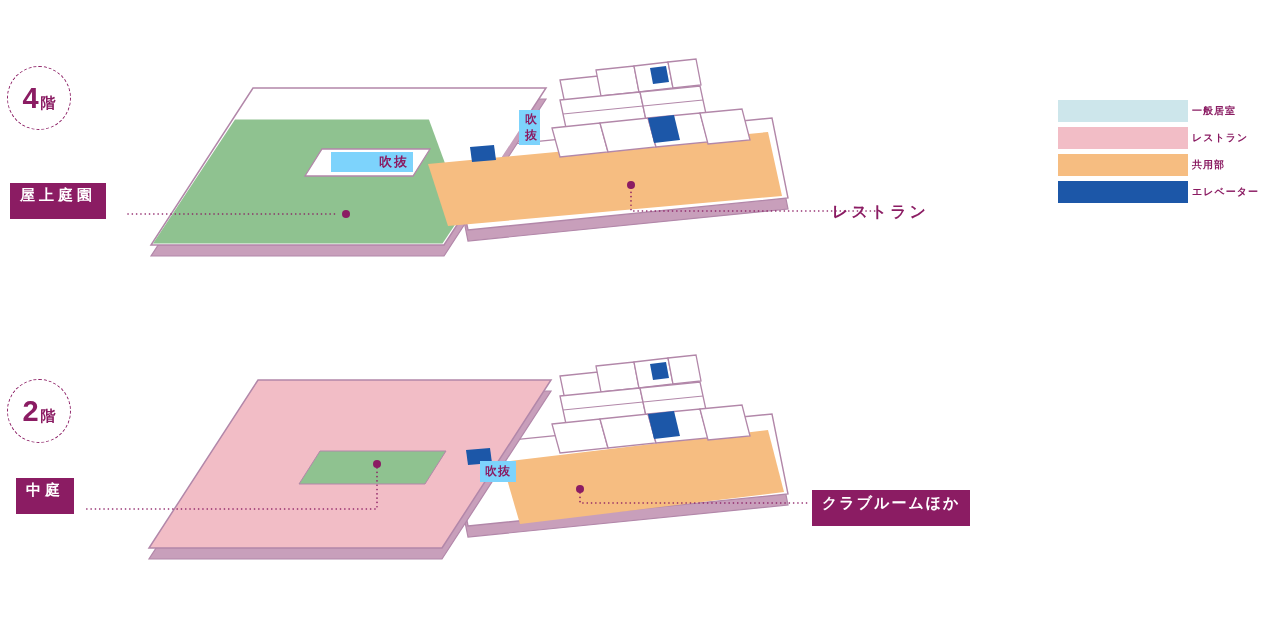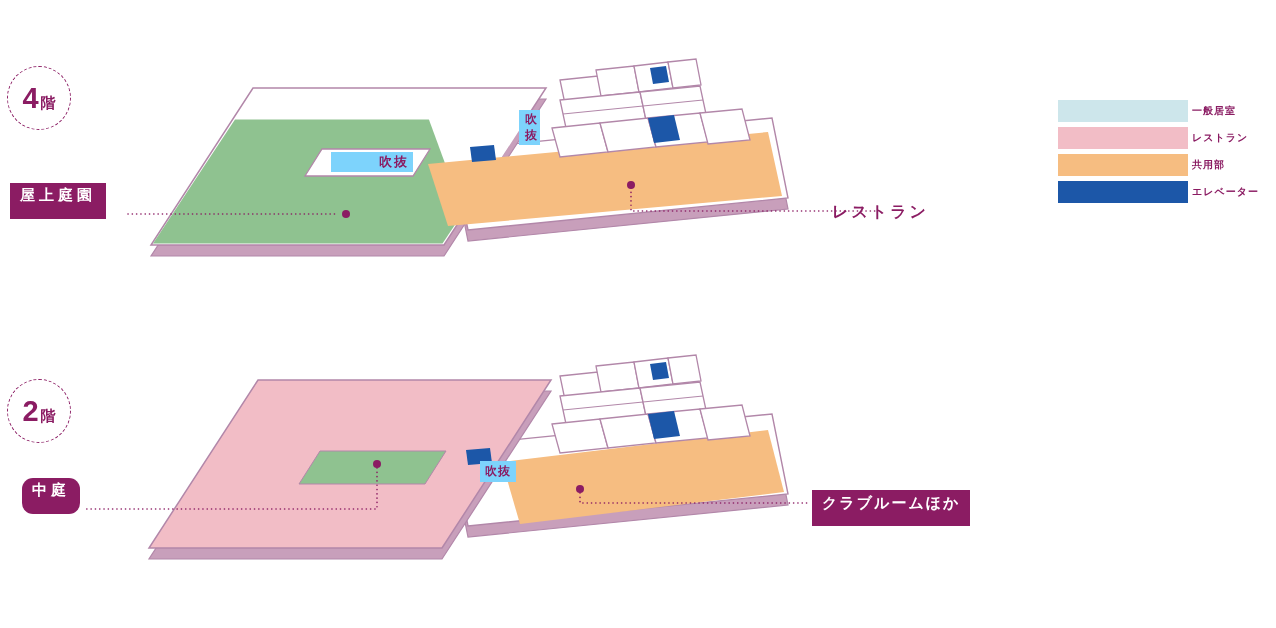--- a/index.html
+++ b/index.html
@@ -130,7 +130,7 @@
     <span class="unit">階</span>
   </div>
 
-  <div class="tagbox" style="left:22px;top:478px;border-radius:11px;">中庭</div>
+  <div class="tagbox" style="left:16px;top:478px;">中庭</div>
   <div class="tagbox wide" style="left:812px;top:490px;">クラブルームほか</div>
   <div class="void-label void-s" style="left:480px;top:461px;">吹抜</div>
 

